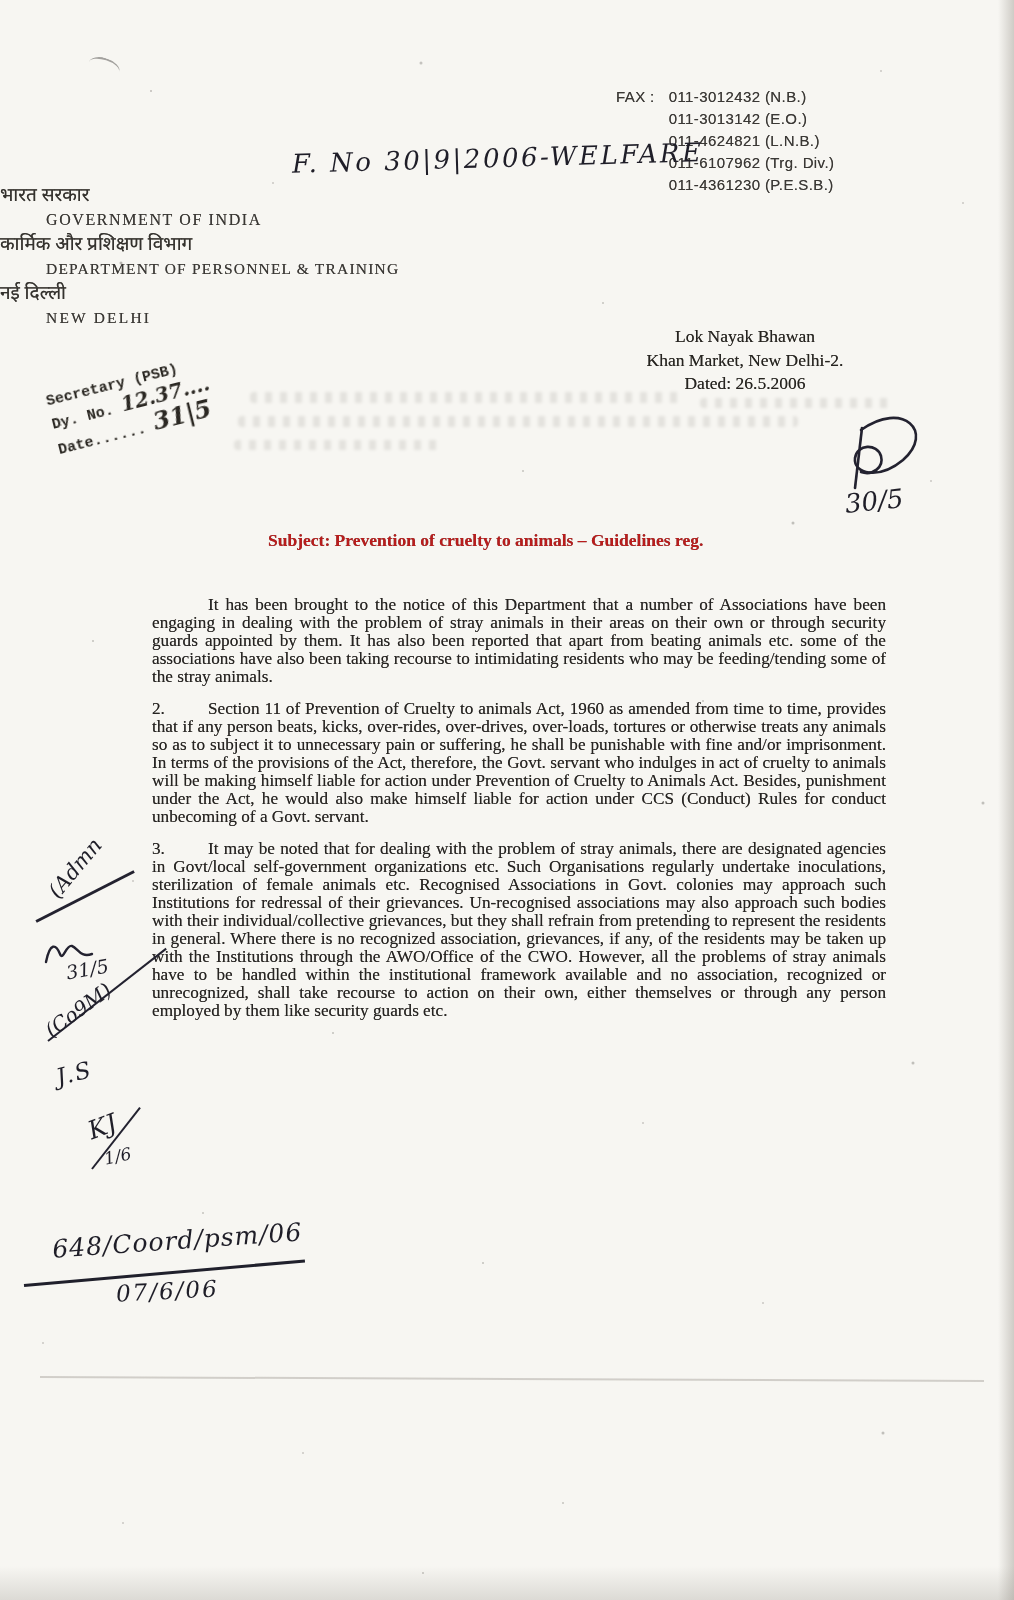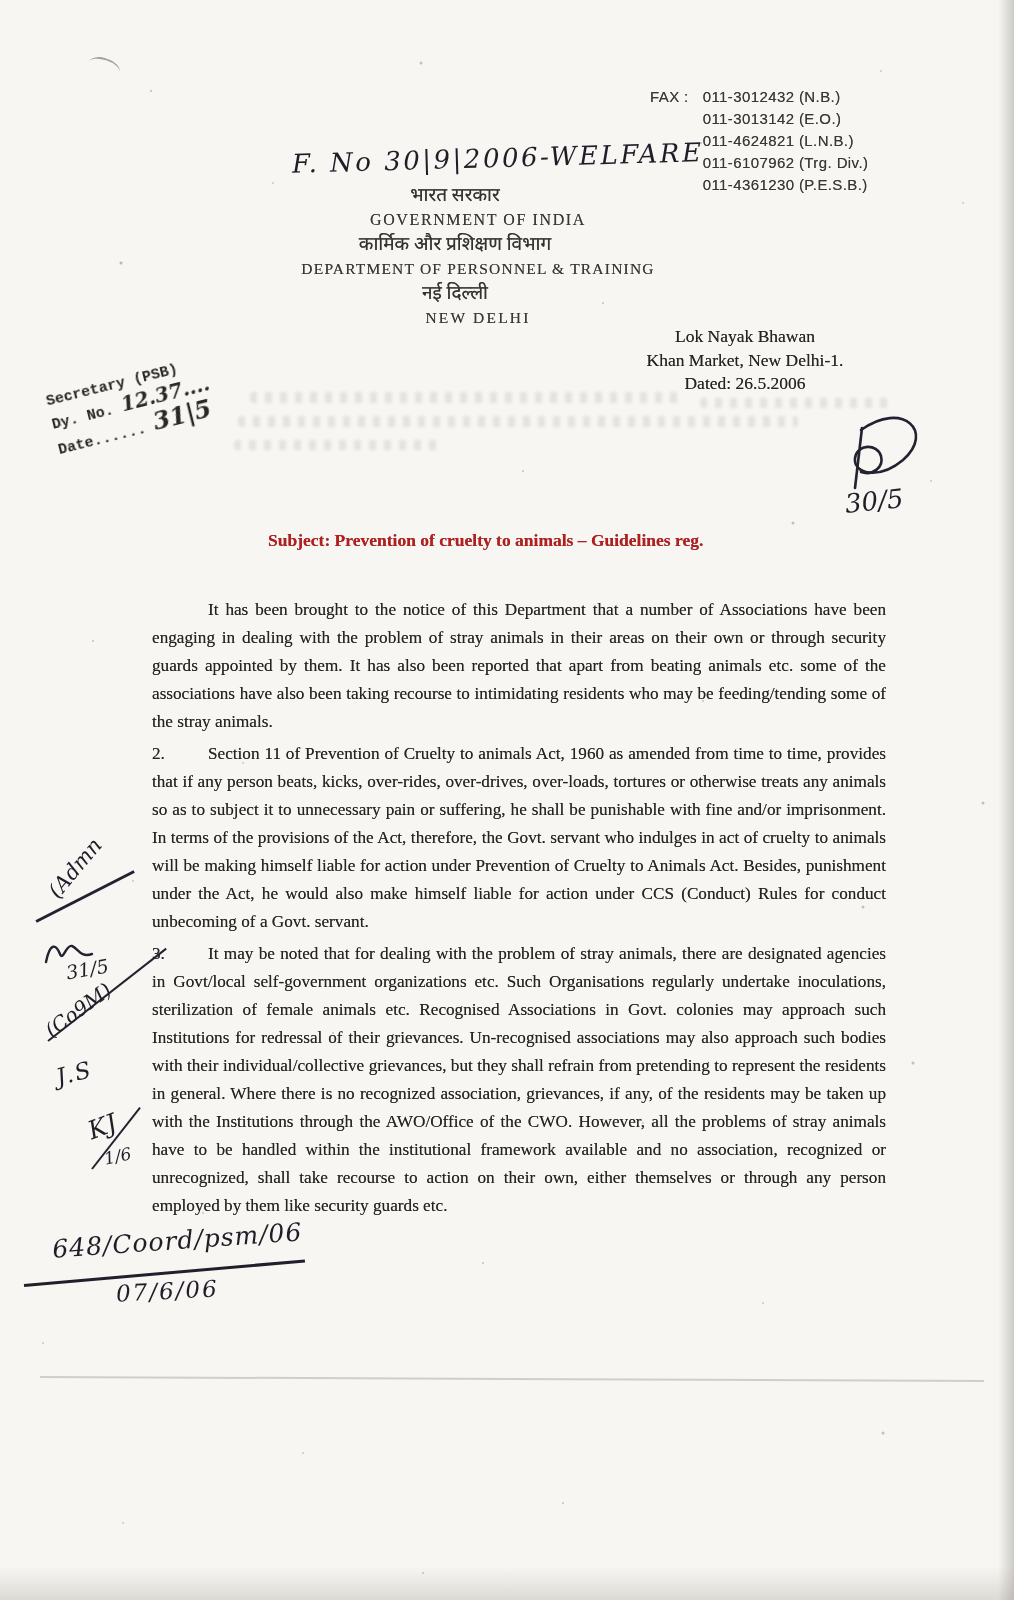--- a/index.html
+++ b/index.html
@@ -17,7 +17,7 @@
   .fuzz{text-shadow:0 0 .6px rgba(70,65,60,.75);}
 
   
-  #fax{left:650px;top:86px;display:flex;font-size:15px;line-height:22px;color:#3a3835;letter-spacing:.4px;}
+  #fax{left:616px;top:86px;display:flex;font-size:15px;line-height:22px;color:#3a3835;letter-spacing:.4px;}
   #fax .fax-label{margin-right:14px;}
   #fax .fax-lines div{white-space:pre;}
 

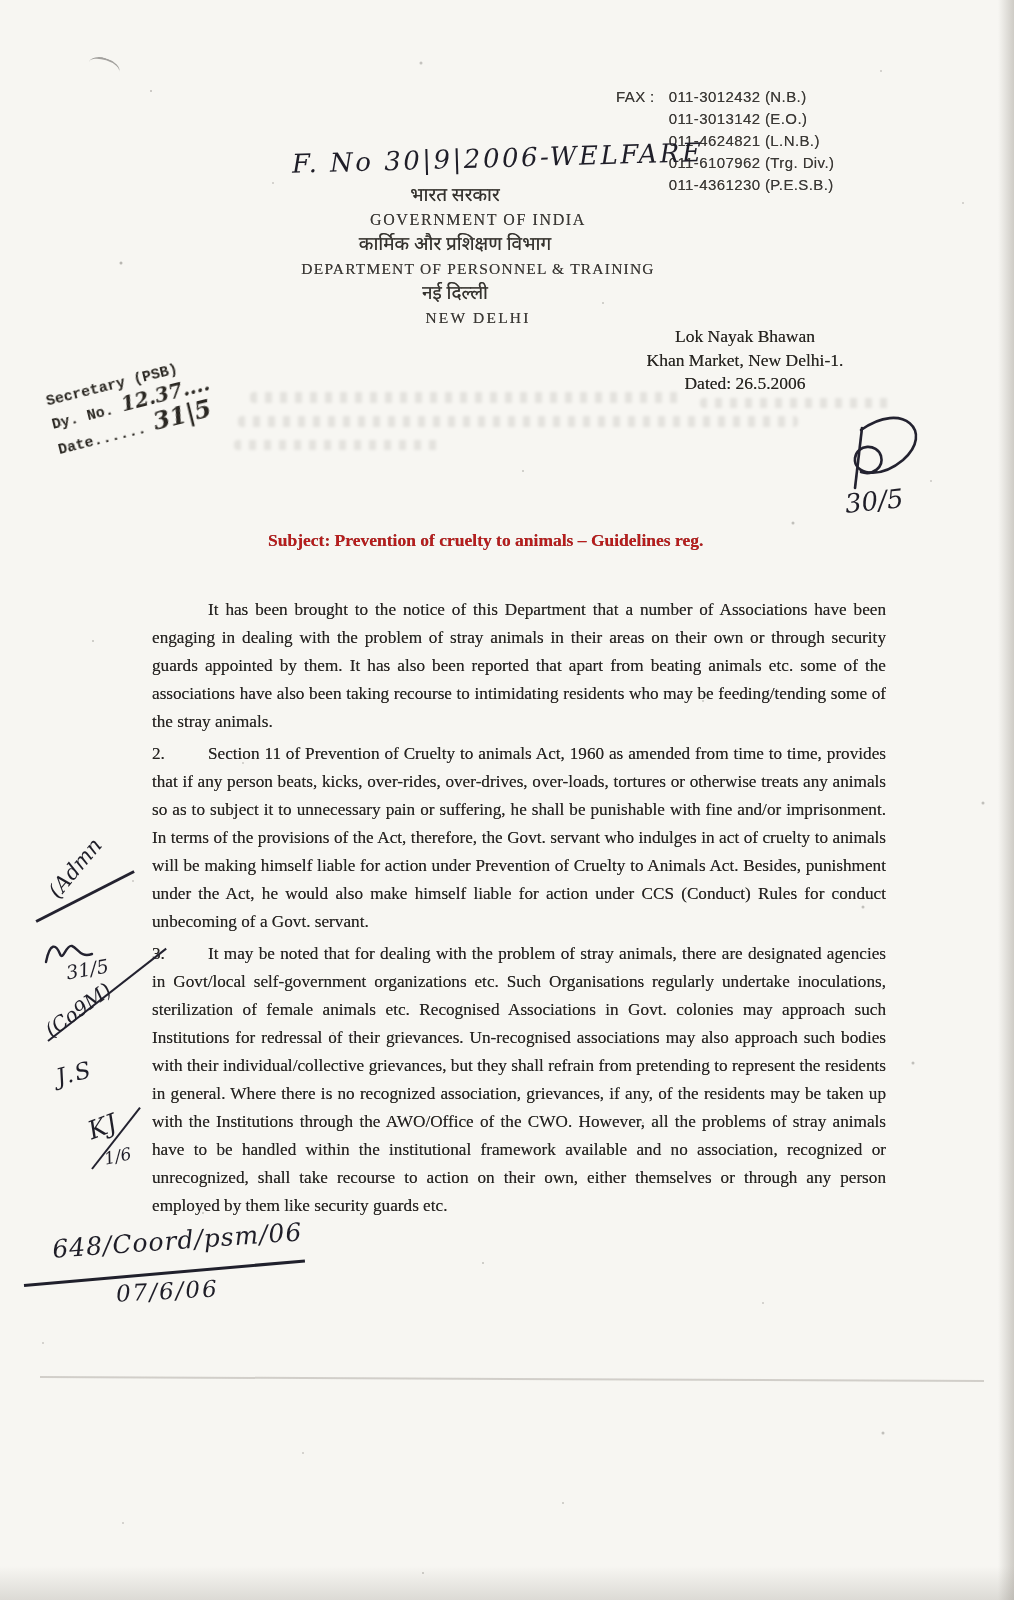--- a/index.html
+++ b/index.html
@@ -25,7 +25,7 @@
   #file-no{left:292px;top:143px;font-size:26px;letter-spacing:2.5px;transform:rotate(-1.6deg);white-space:nowrap;}
 
   
-  #letterhead{left:0;top:183px;width:910px;text-align:center;}
+  #letterhead{left:0;top:183px;width:910px;text-align:left;}
   #letterhead div{white-space:nowrap;}
   .hi{font-size:19px;line-height:24px;color:#34322e;}
   .en{font-size:15.5px;line-height:25px;letter-spacing:1.2px;color:#3a3835;margin-left:46px;}

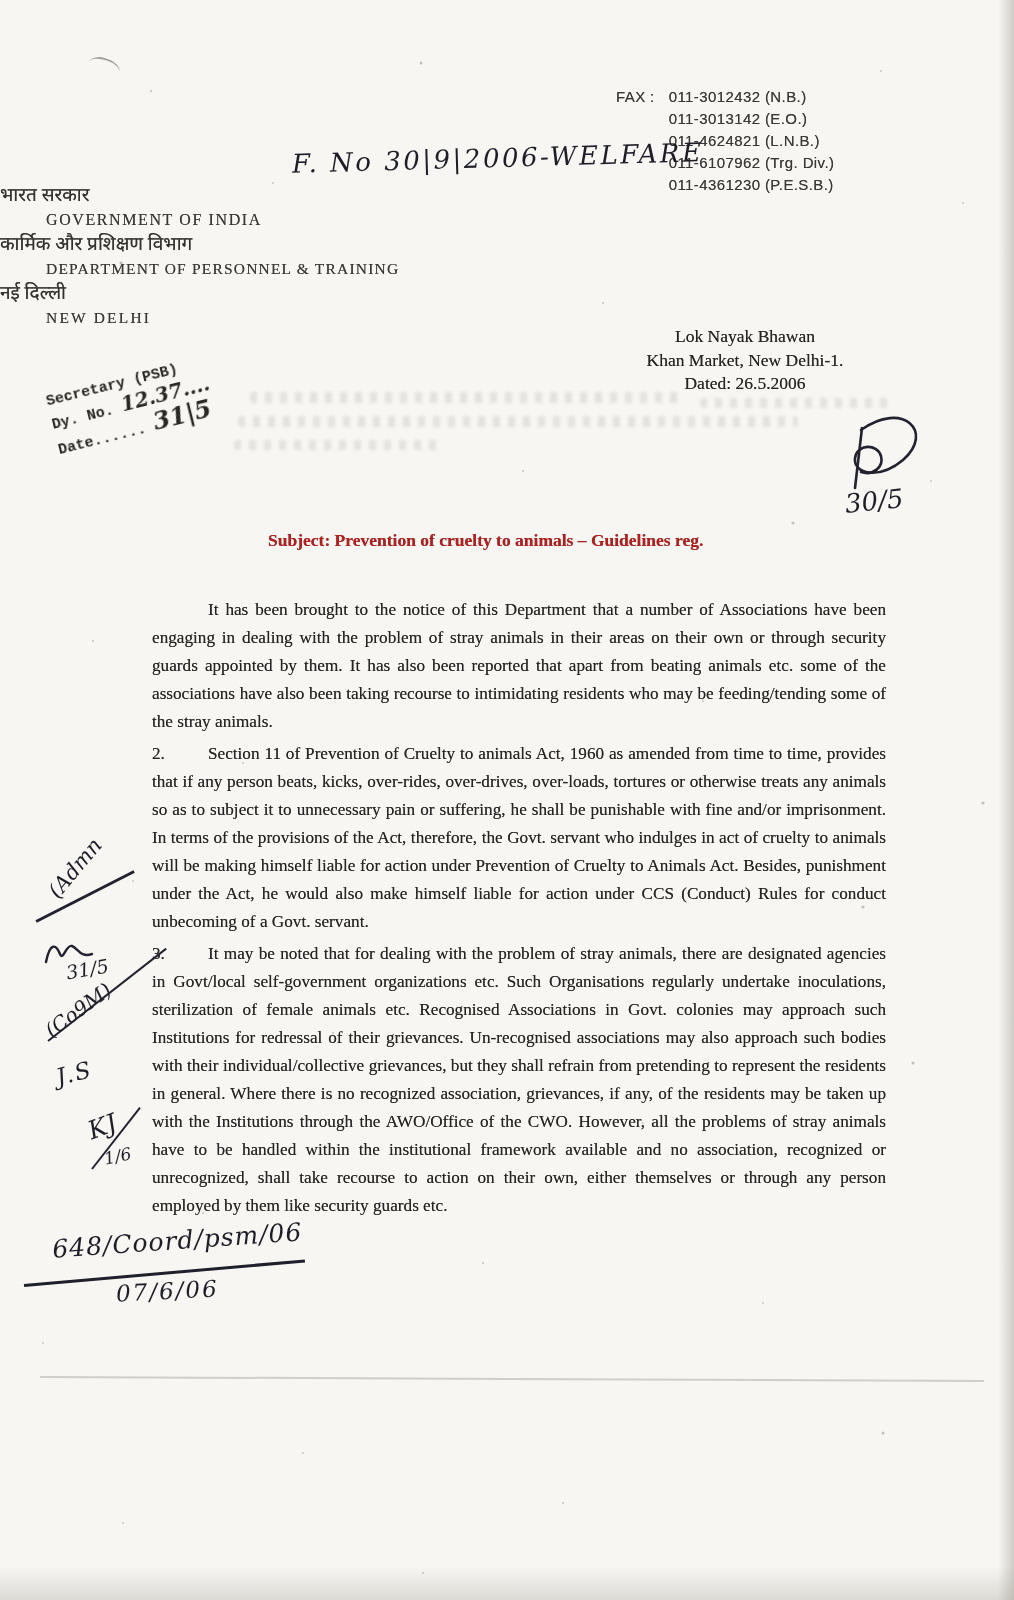--- a/index.html
+++ b/index.html
@@ -138,7 +138,7 @@
 
   <div id="address" class="abs fuzz">
     <div>Lok Nayak Bhawan</div>
-    <div>Khan Market, New Delhi-1.</div>
+    <div>Khan Market, New Delhi-2.</div>
     <div>Dated: 26.5.2006</div>
   </div>
 

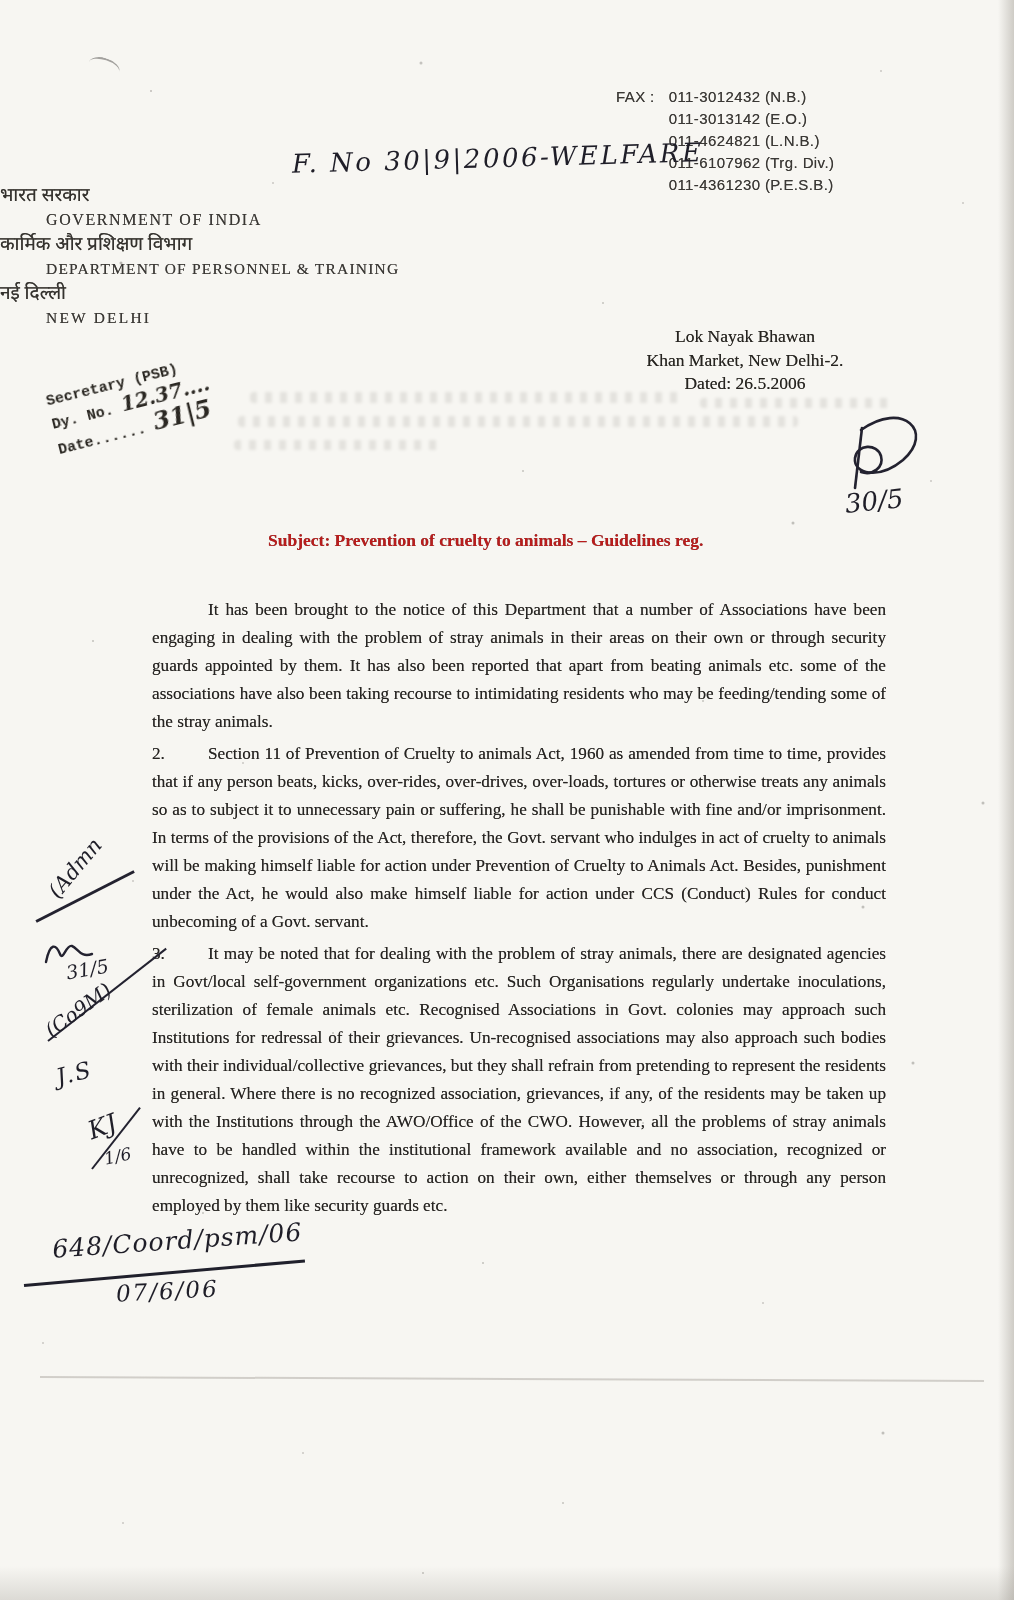--- a/index.html
+++ b/index.html
@@ -59,7 +59,7 @@
 
   
   #body-text{left:152px;top:596px;width:734px;}
-  .para{font-size:17.2px;line-height:28px;text-align:justify;color:#262422;}
+  .para{font-size:17.2px;line-height:18px;text-align:justify;color:#262422;}
   .para + .para{margin-top:4px;font-family:Liberation Serif, serif;}
   .pnum{display:inline-block;width:56px;}
 

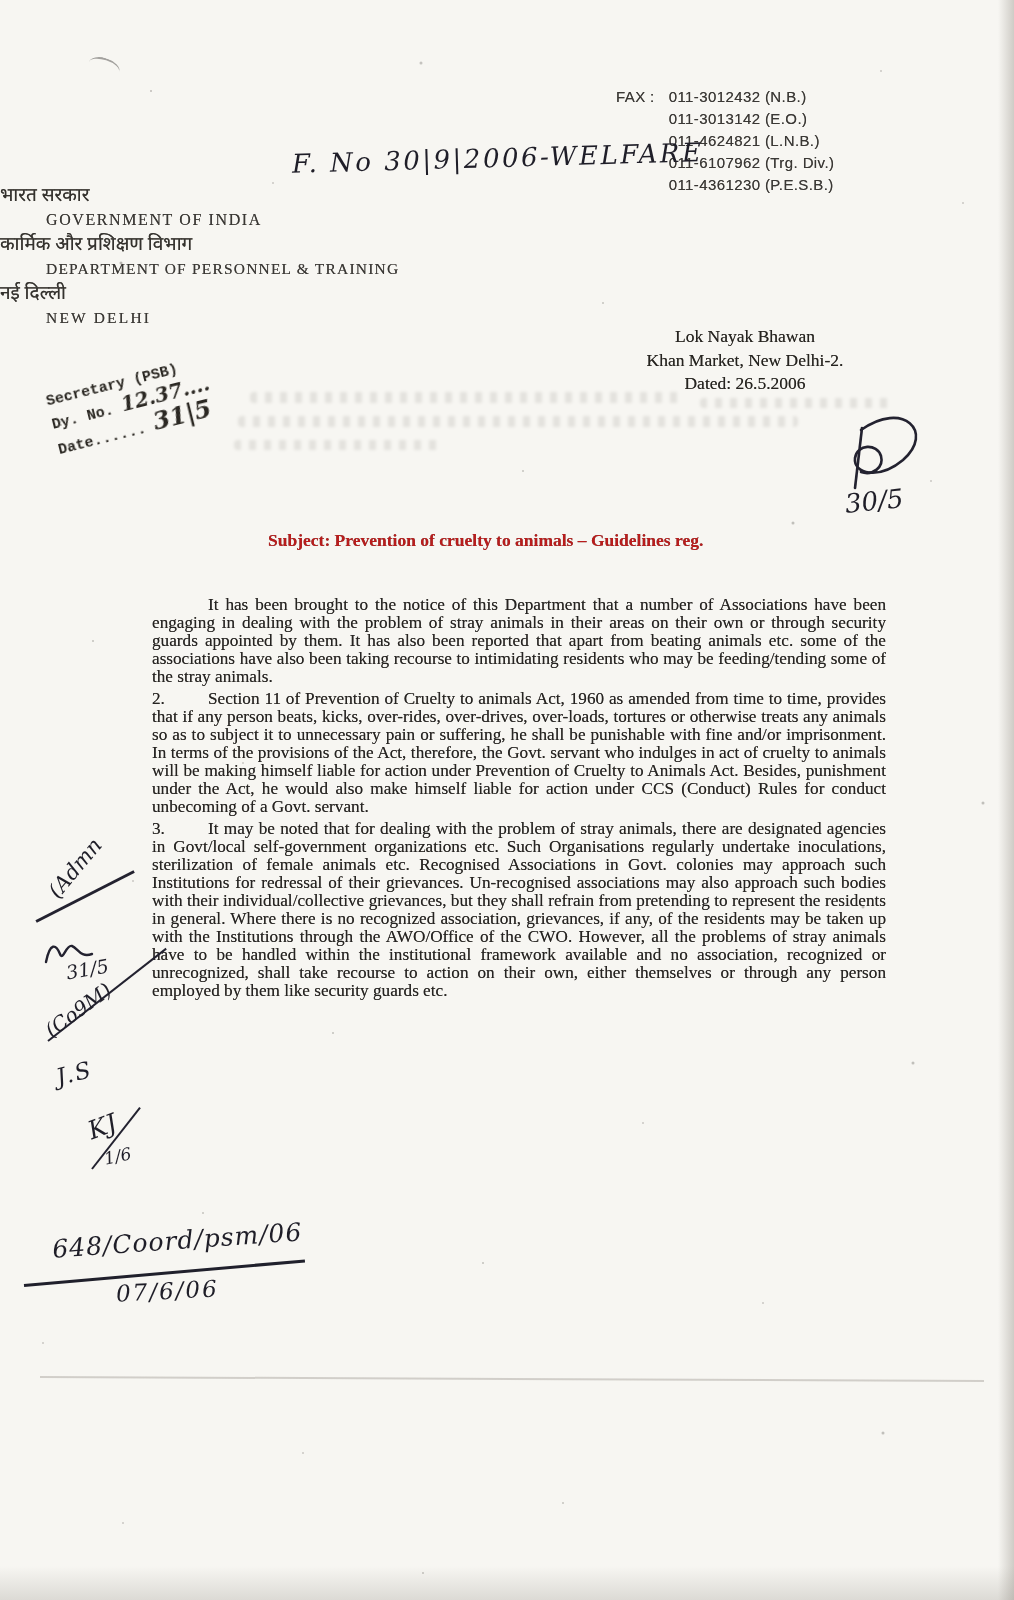--- a/index.html
+++ b/index.html
@@ -60,7 +60,7 @@
   
   #body-text{left:152px;top:596px;width:734px;}
   .para{font-size:17.2px;line-height:18px;text-align:justify;color:#262422;}
-  .para + .para{margin-top:4px;font-family:Liberation Serif, serif;}
+  .para + .para{margin-top:14px;font-family:Liberation Serif, serif;}
   .pnum{display:inline-block;width:56px;}
 
   

